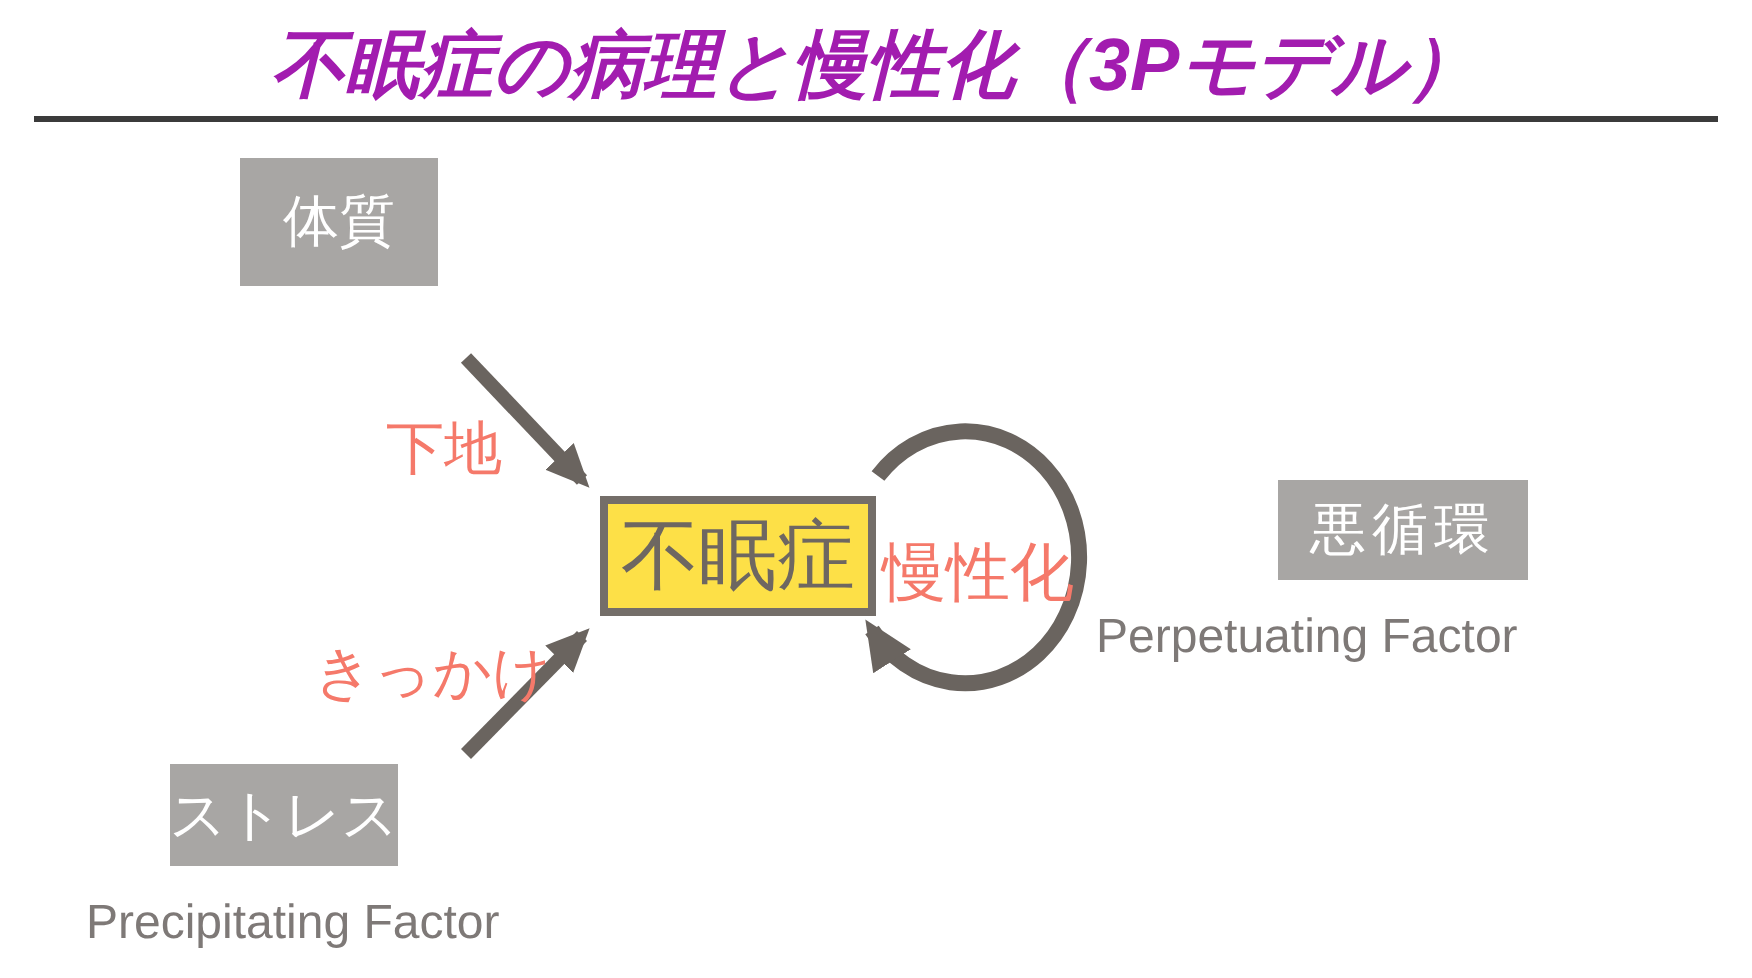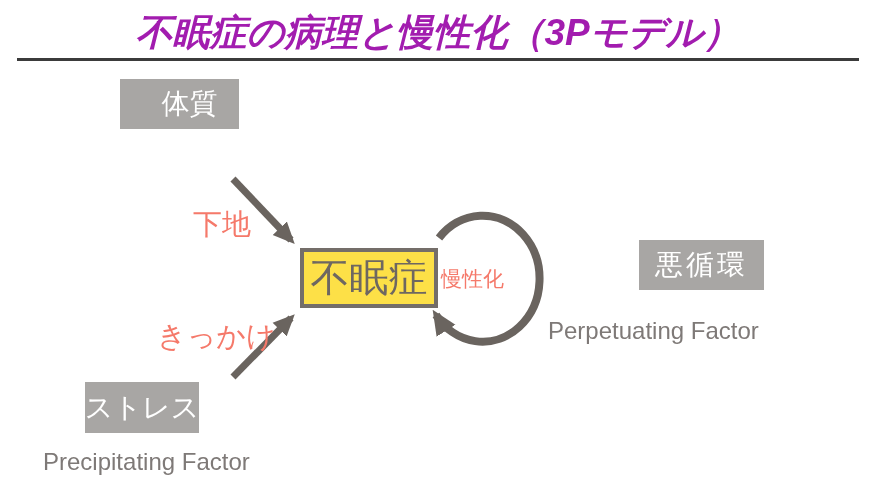--- a/index.html
+++ b/index.html
@@ -22,7 +22,7 @@
     display:flex;align-items:center;justify-content:center;
     font-size:28px;white-space:nowrap;
   }
-  #taishitsu-box{left:120px;top:79px;width:99px;height:50px;padding-left:20px;}
+  #taishitsu-box{left:120px;top:79px;width:99px;height:64px;}
   #stress-box{left:85px;top:382px;width:114px;height:51px;}
   #akujunkan-box{left:596px;top:240px;width:125px;height:50px;letter-spacing:3px;margin-left:43px;}
   .factor-label{

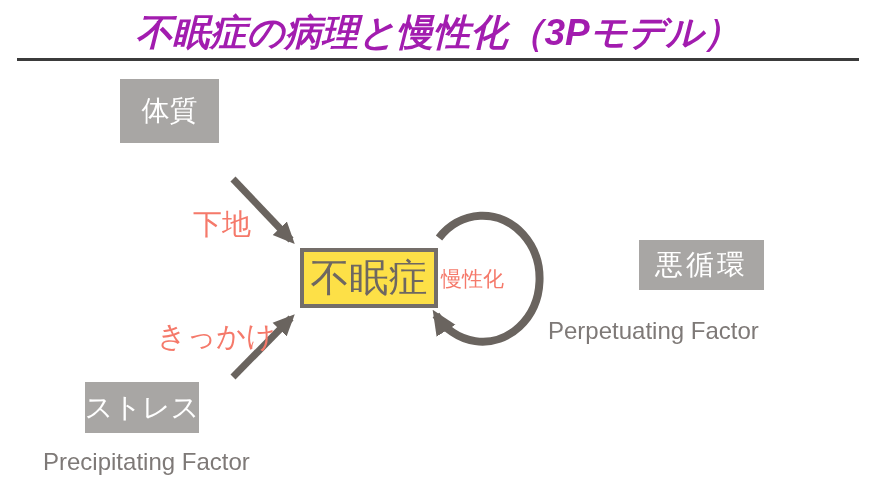--- a/index.html
+++ b/index.html
@@ -36,7 +36,7 @@
   }
   #shitaji-label{left:193px;top:205px;}
   #kikkake-label{left:157px;top:317px;}
-  #manseika-label{left:441px;top:265px;font-size:21px;}
+  #manseika-label{left:441px;top:265px;font-size:32px;}
   #center-box{
     left:300px;top:248px;width:138px;height:60px;
     background:#fde047;border:4px solid #746E69;box-sizing:border-box;

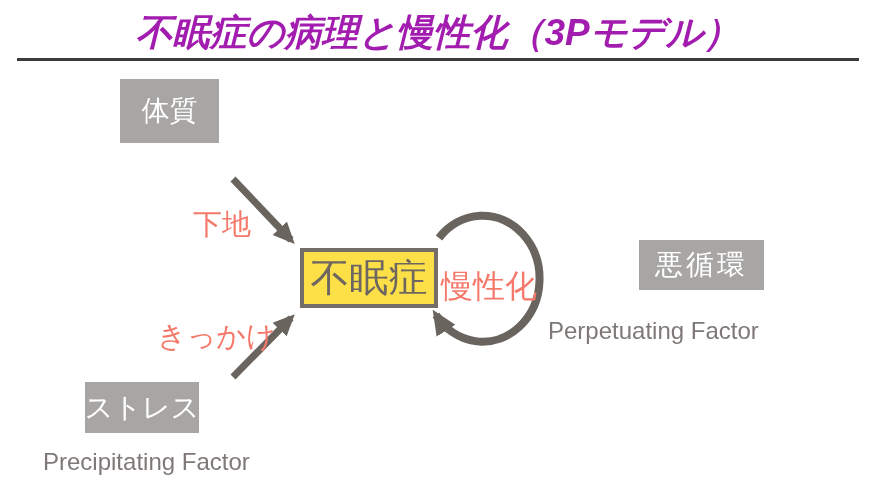--- a/index.html
+++ b/index.html
@@ -30,7 +30,7 @@
   }
   #predisposing-label{left:56px;top:143px;}
   #precipitating-label{left:43px;top:448px;}
-  #perpetuating-label{left:548px;top:305px;margin-top:12px;}
+  #perpetuating-label{left:548px;top:305px;}
   .accent-label{
     color:#F5796A;font-size:29px;white-space:nowrap;
   }

